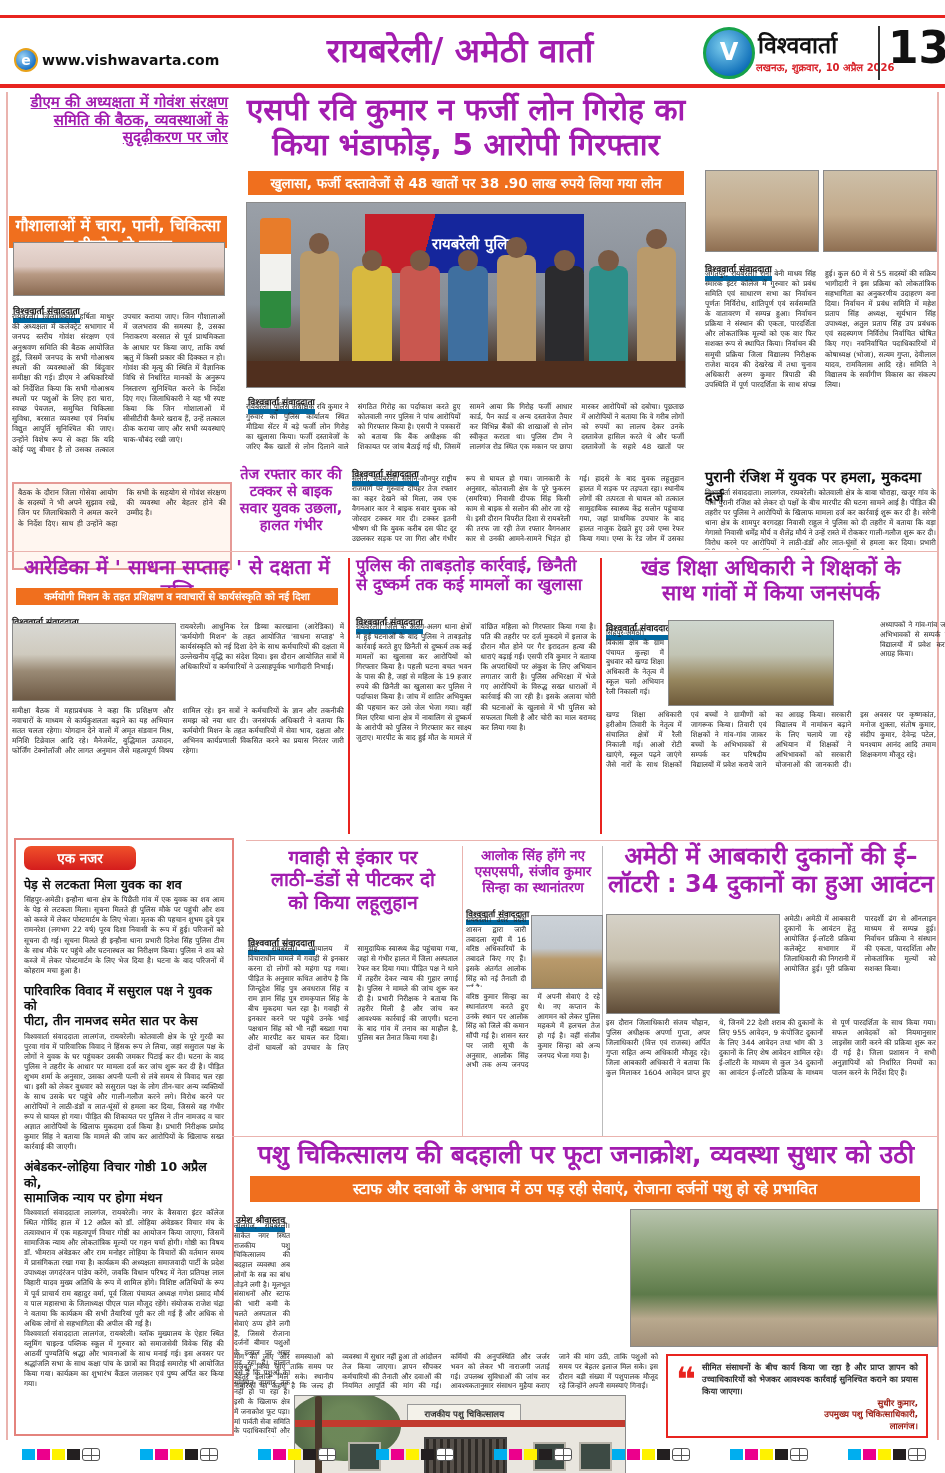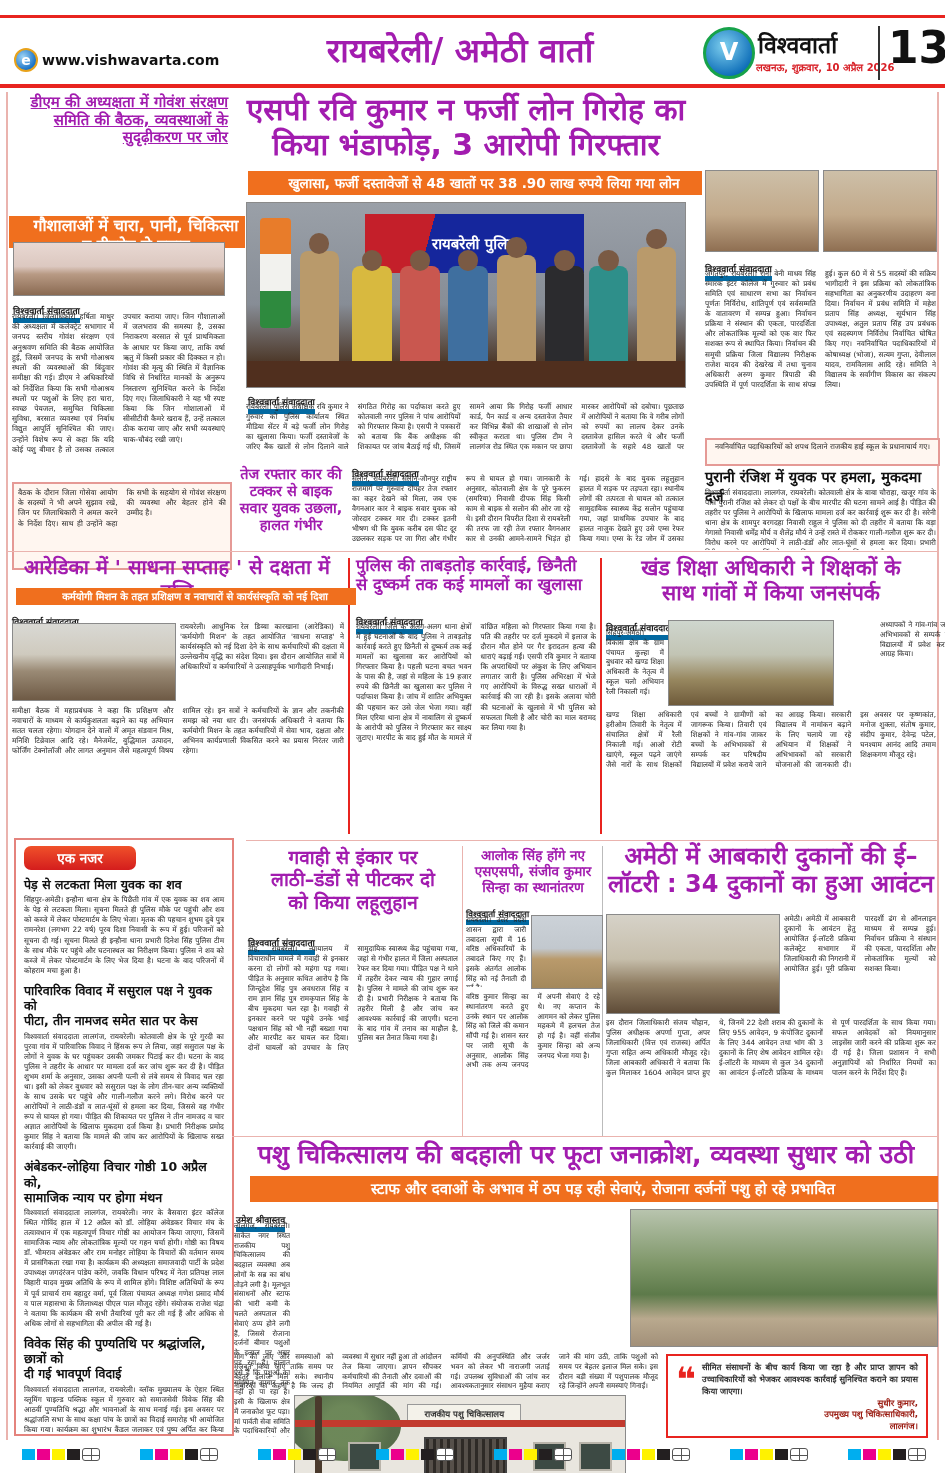--- a/index.html
+++ b/index.html
@@ -107,7 +107,7 @@
   </div>
 
   <div class="abs hl pre" style="left:238px;top:92px;width:456px;font-size:30px;">एसपी रवि कुमार न फर्जी लोन गिरोह का
-किया भंडाफोड़, 3 आरोपी गिरफ्तार</div>
+किया भंडाफोड़, 5 आरोपी गिरफ्तार</div>
   <div class="abs orange" style="left:248px;top:171px;width:436px;height:24px;font-size:13.5px;line-height:24px;">खुलासा, फर्जी दस्तावेजों से 48 खातों पर 38 .90 लाख रुपये लिया गया लोन</div>
   <div class="abs photo ph-police" style="left:246px;top:202px;width:438px;height:184px;">
     <div class="flagpole"></div>

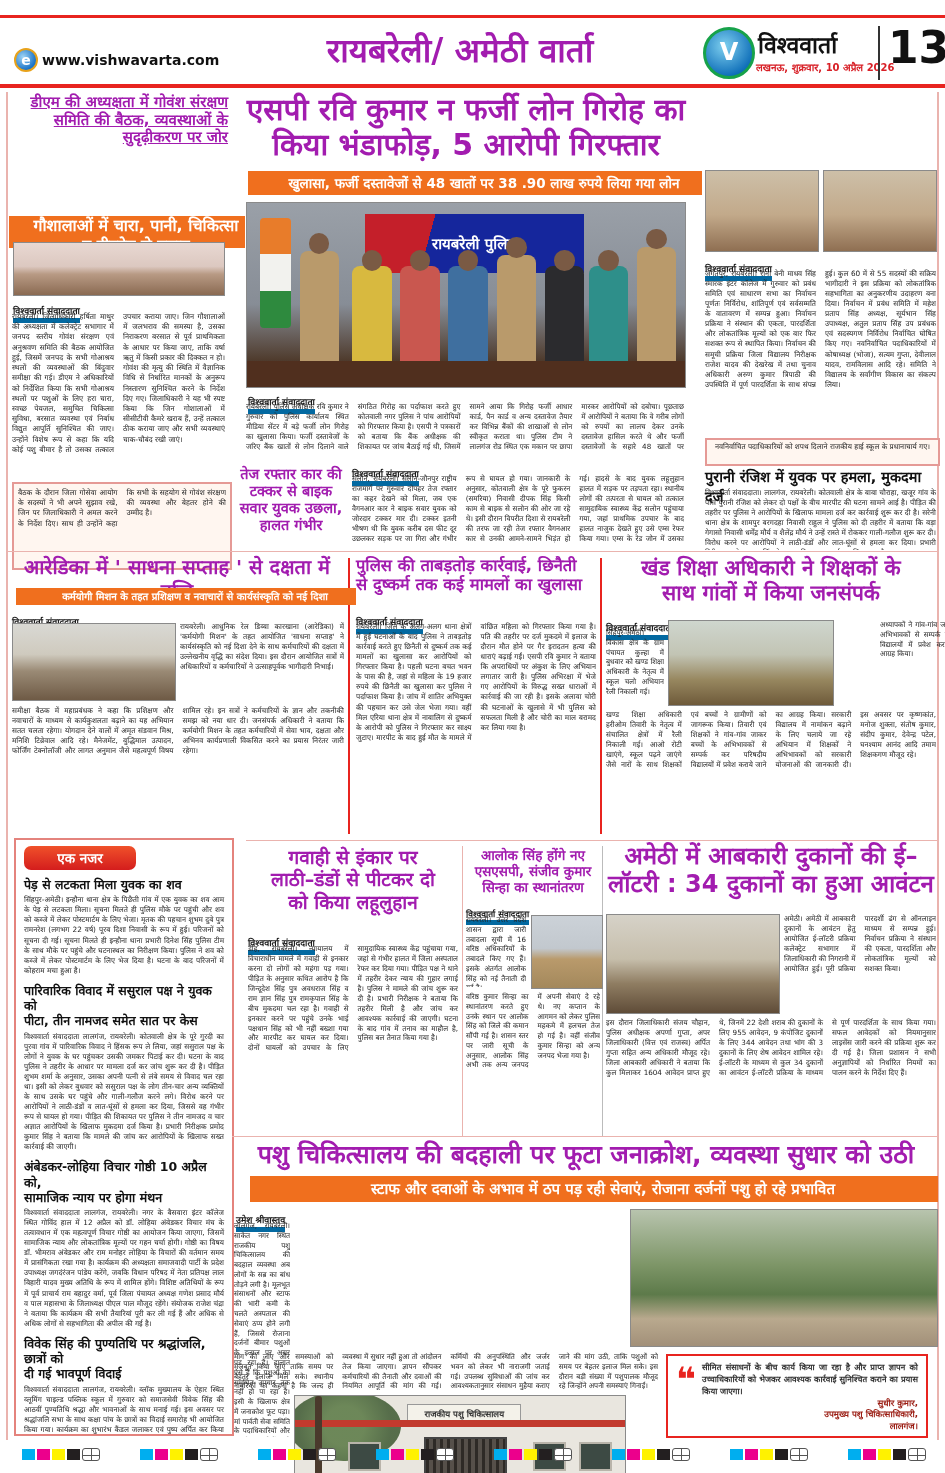--- a/index.html
+++ b/index.html
@@ -8,7 +8,7 @@
   .abs{position:absolute;}
   .pre{white-space:pre-line;}
   .hl{font-weight:bold;color:#a21caf;text-align:center;line-height:1.18;}
-  .orange{background:#f06f1e;color:#fff;font-weight:bold;text-align:center;padding-left:18px;}
+  .orange{background:#f06f1e;color:#fff;font-weight:bold;text-align:center;}
   .byline{font-weight:bold;font-size:9px;border-bottom:5px solid #0369a1;display:inline-block;padding-bottom:1px;}
   .body-txt{font-size:7.4px;line-height:1.38;text-align:justify;color:#222;overflow:hidden;}
   .c2{column-count:2;column-gap:9px;}

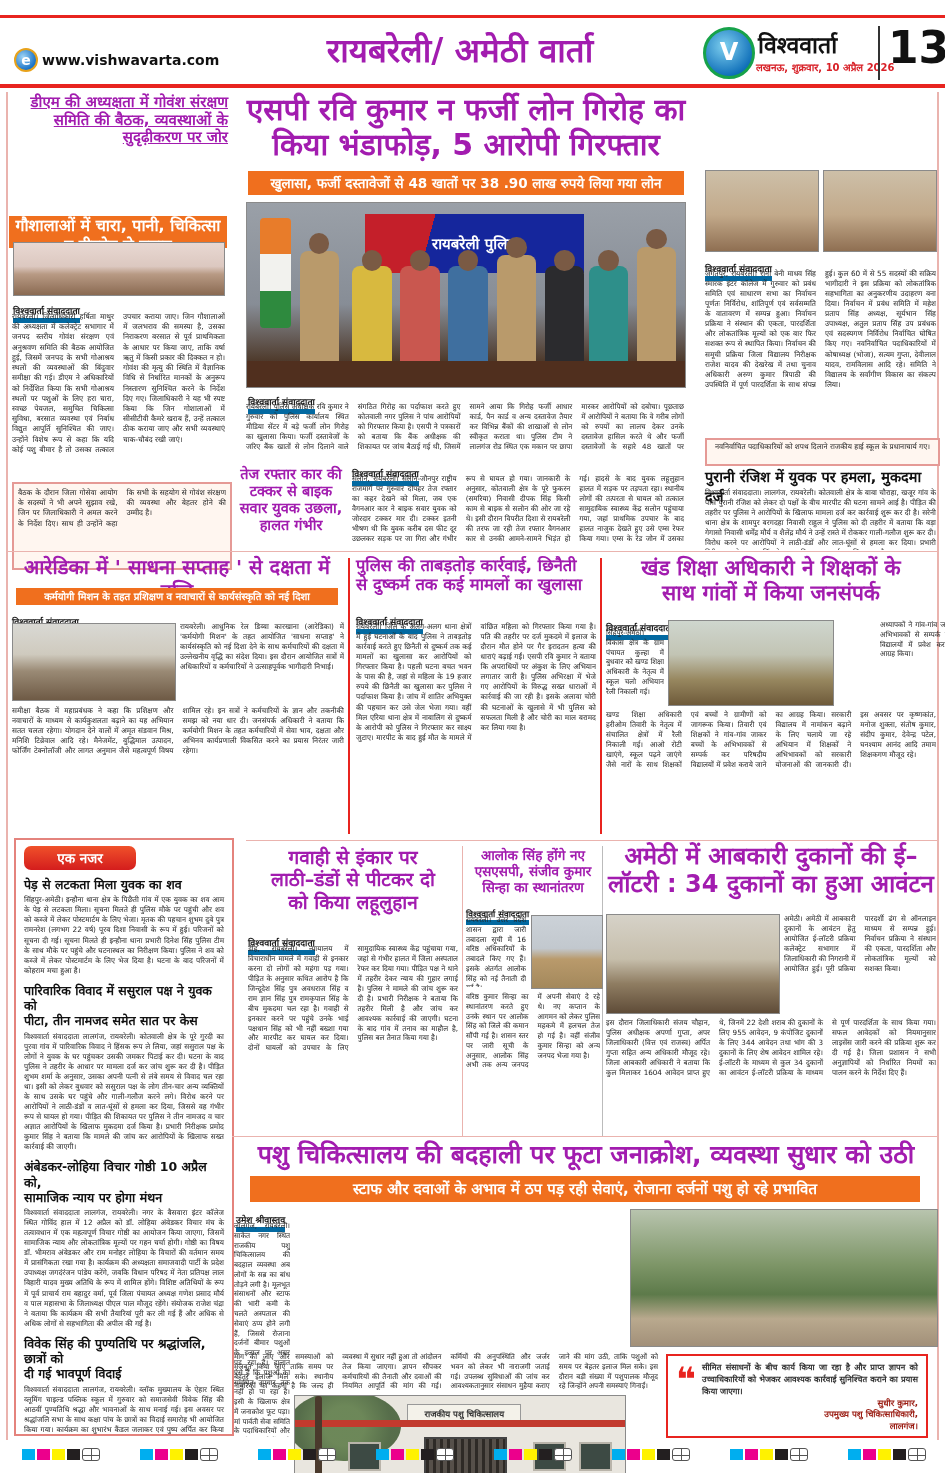--- a/index.html
+++ b/index.html
@@ -154,9 +154,6 @@
   <div class="abs photo ph-garl" style="left:823px;top:170px;width:112px;height:80px;"></div>
   <div class="abs" style="left:705px;top:257px;"><span class="byline">विश्ववार्ता संवाददाता</span></div>
   <div class="abs body-txt c2" style="left:705px;top:269px;width:231px;height:166px;font-size:7.3px;">जगतपुर, रायबरेली। राना बेनी माधव सिंह स्मारक इंटर कॉलेज में गुरुवार को प्रबंध समिति एवं साधारण सभा का निर्वाचन पूर्णतः निर्विरोध, शांतिपूर्ण एवं सर्वसम्मति के वातावरण में सम्पन्न हुआ। निर्वाचन प्रक्रिया ने संस्थान की एकता, पारदर्शिता और लोकतांत्रिक मूल्यों को एक बार फिर सशक्त रूप से स्थापित किया। निर्वाचन की समूची प्रक्रिया जिला विद्यालय निरीक्षक राजेश यादव की देखरेख में तथा चुनाव अधिकारी अरुण कुमार त्रिपाठी की उपस्थिति में पूर्ण पारदर्शिता के साथ संपन्न हुई। कुल 60 में से 55 सदस्यों की सक्रिय भागीदारी ने इस प्रक्रिया को लोकतांत्रिक सहभागिता का अनुकरणीय उदाहरण बना दिया। निर्वाचन में प्रबंध समिति में महेश प्रताप सिंह अध्यक्ष, सूर्यभान सिंह उपाध्यक्ष, अतुल प्रताप सिंह उप प्रबंधक एवं सदस्यगण निर्विरोध निर्वाचित घोषित किए गए। नवनिर्वाचित पदाधिकारियों में कोषाध्यक्ष (भोजा), सत्यम गुप्ता, देवीलाल यादव, रामविलास आदि रहे। समिति ने विद्यालय के सर्वांगीण विकास का संकल्प लिया।</div>
-  <div class="abs pinkbox" style="left:705px;top:438px;width:225px;height:20px;padding:2px 3px;">
-    <div class="body-txt" style="font-size:7.3px;text-align:center;">नवनिर्वाचित पदाधिकारियों को शपथ दिलाने राजकीय हाई स्कूल के प्रधानाचार्य गए।</div>
-  </div>
 
   <div class="abs" style="left:705px;top:466px;width:232px;font-weight:bold;font-size:14.5px;color:#101010;">पुरानी रंजिश में युवक पर हमला, मुकदमा दर्ज</div>
   <div class="abs body-txt" style="left:705px;top:488px;width:231px;height:62px;font-size:7.3px;">विश्ववार्ता संवाददाता। लालगंज, रायबरेली। कोतवाली क्षेत्र के बाबा चौराहा, खजूर गांव के पास पुरानी रंजिश को लेकर दो पक्षों के बीच मारपीट की घटना सामने आई है। पीड़ित की तहरीर पर पुलिस ने आरोपियों के खिलाफ मामला दर्ज कर कार्रवाई शुरू कर दी है। सरेनी थाना क्षेत्र के शामपुर बरगदहा निवासी राहुल ने पुलिस को दी तहरीर में बताया कि बड़ा गेगासो निवासी धर्मेंद्र मौर्य व शैलेंद्र मौर्य ने उन्हें रास्ते में रोककर गाली-गलौज शुरू कर दी। विरोध करने पर आरोपियों ने लाठी-डंडों और लात-घूंसों से हमला कर दिया। प्रभारी निरीक्षक प्रमोद कुमार सिंह ने बताया कि मामला दर्ज कर लिया गया है।</div>

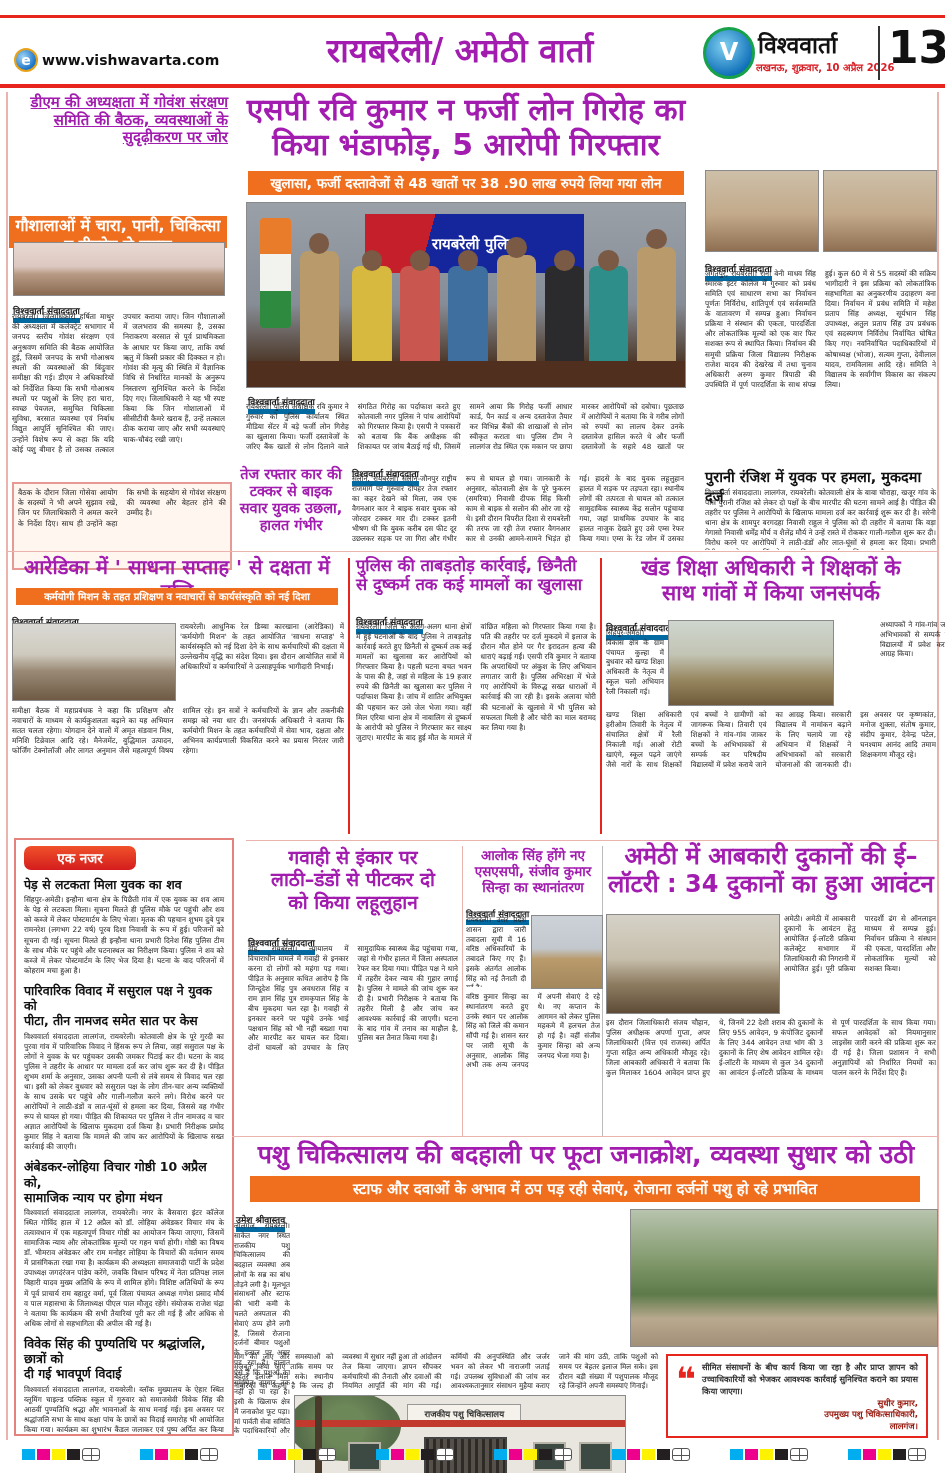--- a/index.html
+++ b/index.html
@@ -192,8 +192,6 @@
     <div class="brief-title pre">अंबेडकर-लोहिया विचार गोष्ठी 10 अप्रैल को,
 सामाजिक न्याय पर होगा मंथन</div>
     <div class="brief-txt">विश्ववार्ता संवाददाता लालगंज, रायबरेली। नगर के बैसवारा इंटर कॉलेज स्थित गोविंद हाल में 12 अप्रैल को डॉ. लोहिया अंबेडकर विचार मंच के तत्वावधान में एक महत्वपूर्ण विचार गोष्ठी का आयोजन किया जाएगा, जिसमें सामाजिक न्याय और लोकतांत्रिक मूल्यों पर गहन चर्चा होगी। गोष्ठी का विषय डॉ. भीमराव अंबेडकर और राम मनोहर लोहिया के विचारों की वर्तमान समय में प्रासंगिकता रखा गया है। कार्यक्रम की अध्यक्षता समाजवादी पार्टी के प्रदेश उपाध्यक्ष जगदंरंजन पांडेय करेंगे, जबकि विधान परिषद में नेता प्रतिपक्ष लाल बिहारी यादव मुख्य अतिथि के रूप में शामिल होंगे। विशिष्ट अतिथियों के रूप में पूर्व प्राचार्य राम बहादुर वर्मा, पूर्व जिला पंचायत अध्यक्ष गणेश प्रसाद मौर्य व पाल महासभा के जिलाध्यक्ष पीएल पाल मौजूद रहेंगे। संयोजक राजेश चंद्रा ने बताया कि कार्यक्रम की सभी तैयारियां पूरी कर ली गई हैं और अधिक से अधिक लोगों से सहभागिता की अपील की गई है।</div>
-    <div class="brief-title pre">विवेक सिंह की पुण्यतिथि पर श्रद्धांजलि, छात्रों को
-दी गई भावपूर्ण विदाई</div>
     <div class="brief-txt">विश्ववार्ता संवाददाता लालगंज, रायबरेली। ब्लॉक मुख्यालय के ऐहार स्थित ब्लूमिंग चाइल्ड पब्लिक स्कूल में गुरुवार को समाजसेवी विवेक सिंह की आठवीं पुण्यतिथि श्रद्धा और भावनाओं के साथ मनाई गई। इस अवसर पर श्रद्धांजलि सभा के साथ कक्षा पांच के छात्रों का विदाई समारोह भी आयोजित किया गया। कार्यक्रम का शुभारंभ कैंडल जलाकर एवं पुष्प अर्पित कर किया गया।</div>
   </div>
 

